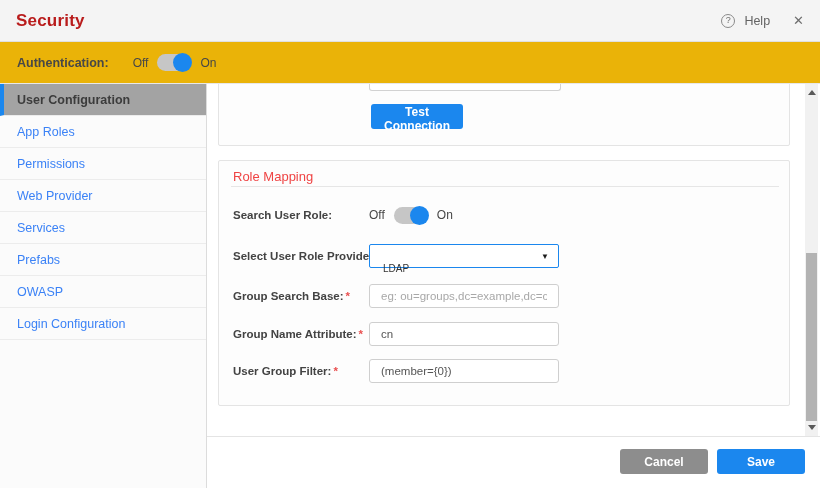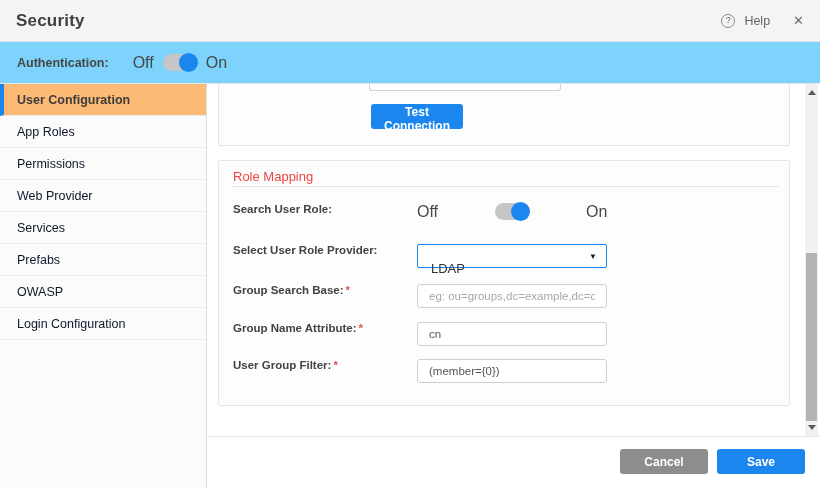--- a/index.html
+++ b/index.html
@@ -9,7 +9,7 @@
   
   .header{position:absolute;left:0;top:0;width:820px;height:42px;background:#f4f4f4;
           border-bottom:1px solid #e0e0e0;display:flex;align-items:center;padding:0 16px;}
-  .header-title{font-size:17px;font-weight:600;color:#404040;letter-spacing:.2px;}
+  .header-title{font-size:17px;font-weight:600;color:#b91c1c;letter-spacing:.2px;}
   .header-right{margin-left:auto;display:flex;align-items:center;gap:9px;}
   .help-icon{width:14px;height:14px;border:1px solid #8a8a8a;border-radius:50%;color:#6d6d6d;
              font-size:9px;display:flex;align-items:center;justify-content:center;line-height:1;}

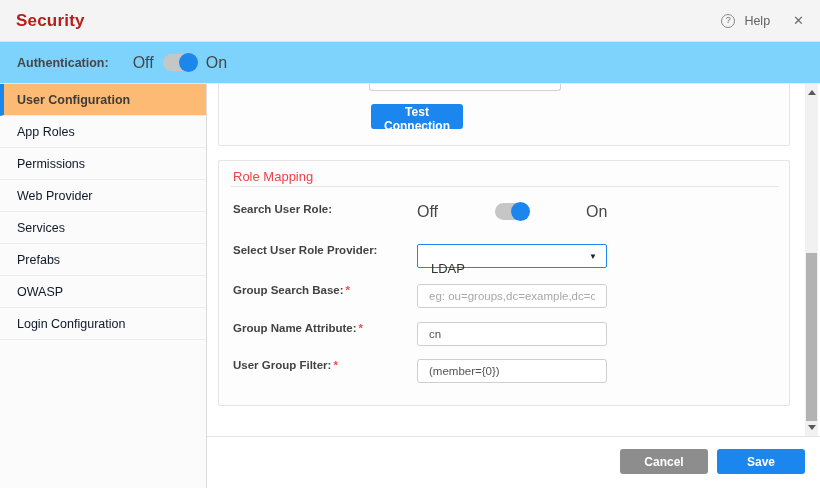--- a/index.html
+++ b/index.html
@@ -17,7 +17,7 @@
   .close-icon{font-size:13px;color:#6d6d6d;line-height:1;cursor:pointer;}
 
   
-  .auth-bar{position:absolute;left:0;top:42px;width:820px;height:42px;background:#7dd3fc;
+  .auth-bar{position:absolute;left:0;top:42px;width:820px;height:42px;background:#eab308;
             border-bottom:1px solid #e8e8e8;display:flex;align-items:center;padding-left:17px;}
   .auth-label{font-size:12.5px;color:#474747;font-weight:600;}
   .tgl-off{margin-left:24px;}

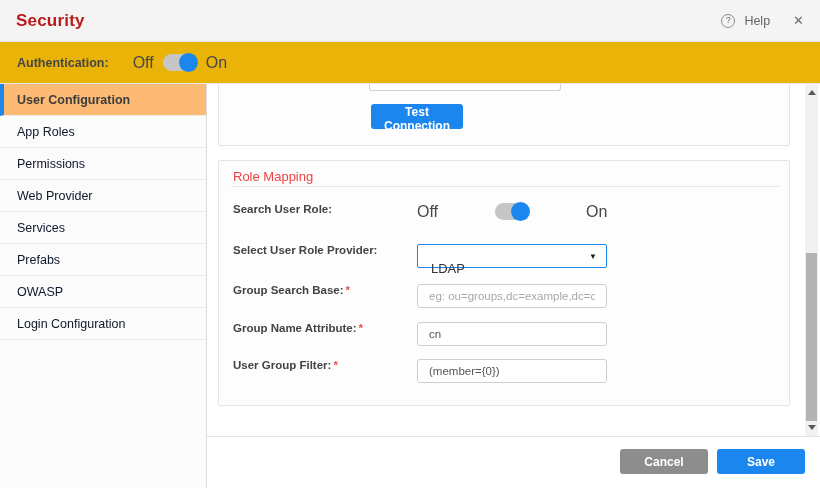--- a/index.html
+++ b/index.html
@@ -22,7 +22,7 @@
   .auth-label{font-size:12.5px;color:#474747;font-weight:600;}
   .tgl-off{margin-left:24px;}
   .tgl-on{margin-left:9px;}
-  .tgl-label{font-size:16px;color:#474747;}
+  .tgl-label{font-size:12px;color:#474747;}
   .toggle{position:relative;width:34px;height:17px;background:#c6c6c6;border-radius:9px;
           margin-left:9px;display:inline-block;cursor:pointer;flex:none;}
   .toggle .knob{position:absolute;right:-1px;top:-1px;width:19px;height:19px;border-radius:50%;

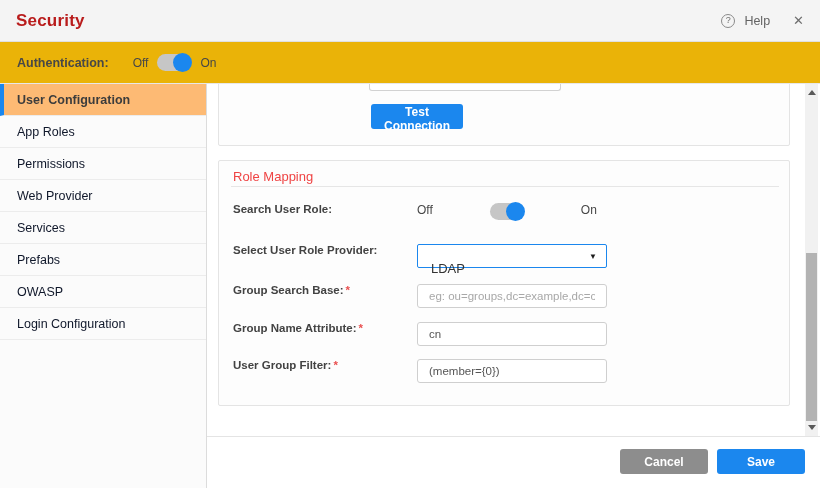--- a/index.html
+++ b/index.html
@@ -33,7 +33,7 @@
            border-right:1px solid #dcdcdc;}
   .side-item{height:32px;display:flex;align-items:center;padding-left:17px;
              border-bottom:1px solid #ececec;font-size:12.5px;color:#0f172a;cursor:pointer;}
-  .side-item.active{background:#fdba74;border-left:4px solid #1b87ee;padding-left:13px;
+  .side-item.active{background:#a3a3a3;border-left:4px solid #1b87ee;padding-left:13px;
                     color:#3c3c3c;font-weight:600;}
 
   

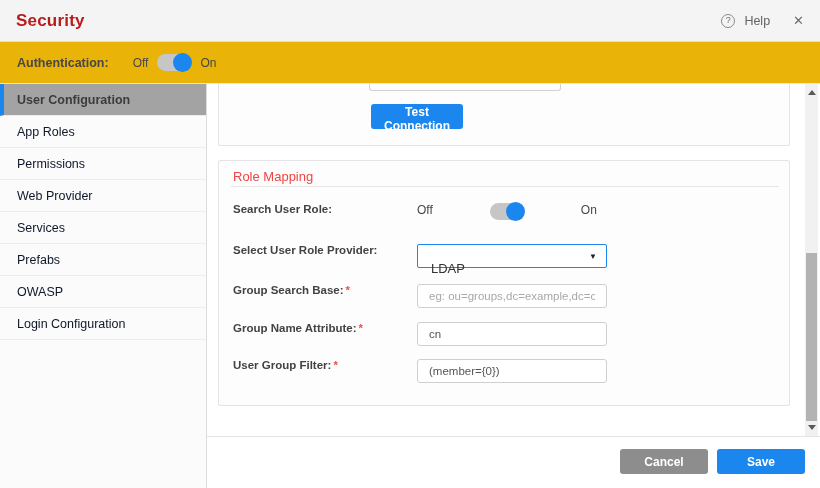--- a/index.html
+++ b/index.html
@@ -32,7 +32,7 @@
   .sidebar{position:absolute;left:0;top:84px;width:207px;height:404px;background:#fbfbfb;
            border-right:1px solid #dcdcdc;}
   .side-item{height:32px;display:flex;align-items:center;padding-left:17px;
-             border-bottom:1px solid #ececec;font-size:12.5px;color:#0f172a;cursor:pointer;}
+             border-bottom:1px solid #ececec;font-size:12.5px;color:#3b82f6;cursor:pointer;}
   .side-item.active{background:#a3a3a3;border-left:4px solid #1b87ee;padding-left:13px;
                     color:#3c3c3c;font-weight:600;}
 

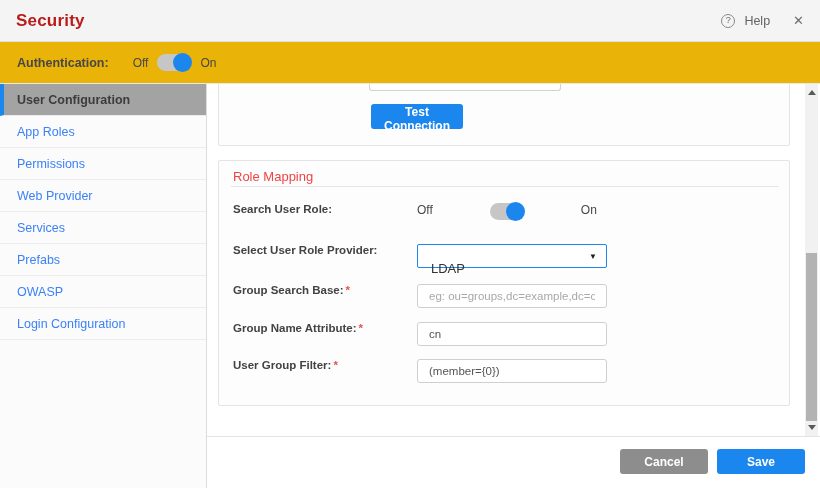--- a/index.html
+++ b/index.html
@@ -48,7 +48,7 @@
   .card2{left:11px;top:76px;width:572px;height:246px;}
   .rm-title{position:absolute;left:14px;top:8px;font-size:13px;color:#ef4444;text-align:center;}
   .rm-divider{position:absolute;left:12px;top:25px;width:548px;height:1px;background:#e6e6e6;}
-  .row{position:absolute;left:14px;height:24px;display:flex;align-items:flex-start;gap:48px;}
+  .row{position:absolute;left:14px;height:24px;display:flex;align-items:center;}
   .row-1{top:42px;} .row-2{top:83px;} .row-3{top:123px;} .row-4{top:161px;} .row-5{top:198px;}
   .f-label{width:136px;font-size:11.5px;color:#434343;font-weight:600;white-space:nowrap;flex:none;}
   .req{color:#e94f4f;margin-left:2px;}

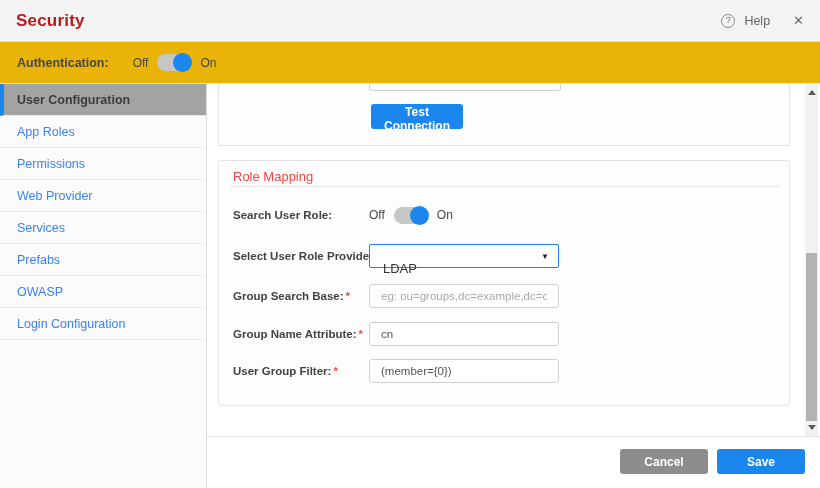--- a/index.html
+++ b/index.html
@@ -57,7 +57,7 @@
   .txt-input::placeholder{color:#a8a8a8;}
   .select{width:190px;height:24px;border:1px solid #1b87ee;border-radius:2px;background:#fff;
           display:flex;align-items:center;padding:0 9px 0 13px;cursor:pointer;}
-  .select-value{font-size:13px;color:#333;margin-top:24px;}
+  .select-value{font-size:10px;color:#333;margin-top:24px;}
   .select-arrow{margin-left:auto;font-size:8px;color:#1c1c1c;}
 
   

